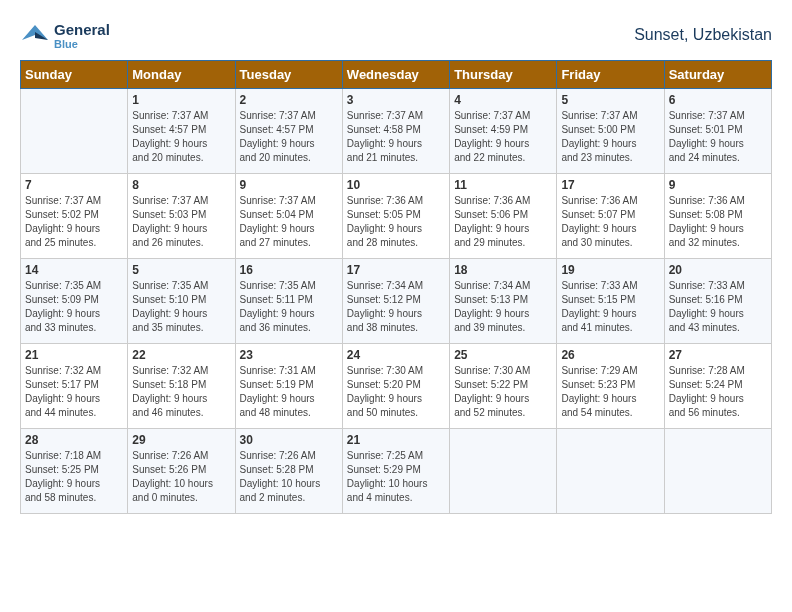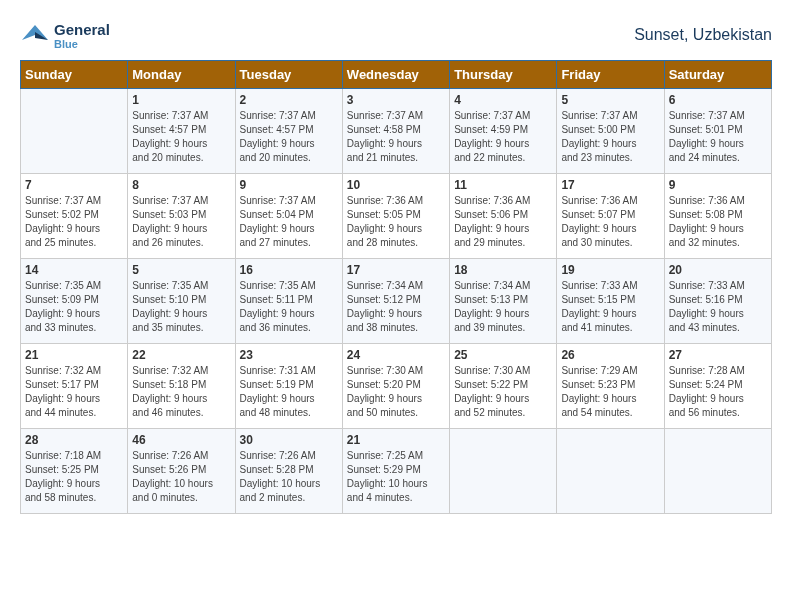--- a/index.html
+++ b/index.html
@@ -316,7 +316,7 @@
 and 58 minutes.</div>
         </td>
         <td>
-          <span class="day-num">46</span>
+          <span class="day-num">29</span>
           <div class="cell-content" style="white-space: pre-line;">Sunrise: 7:26 AM
 Sunset: 5:26 PM
 Daylight: 10 hours

